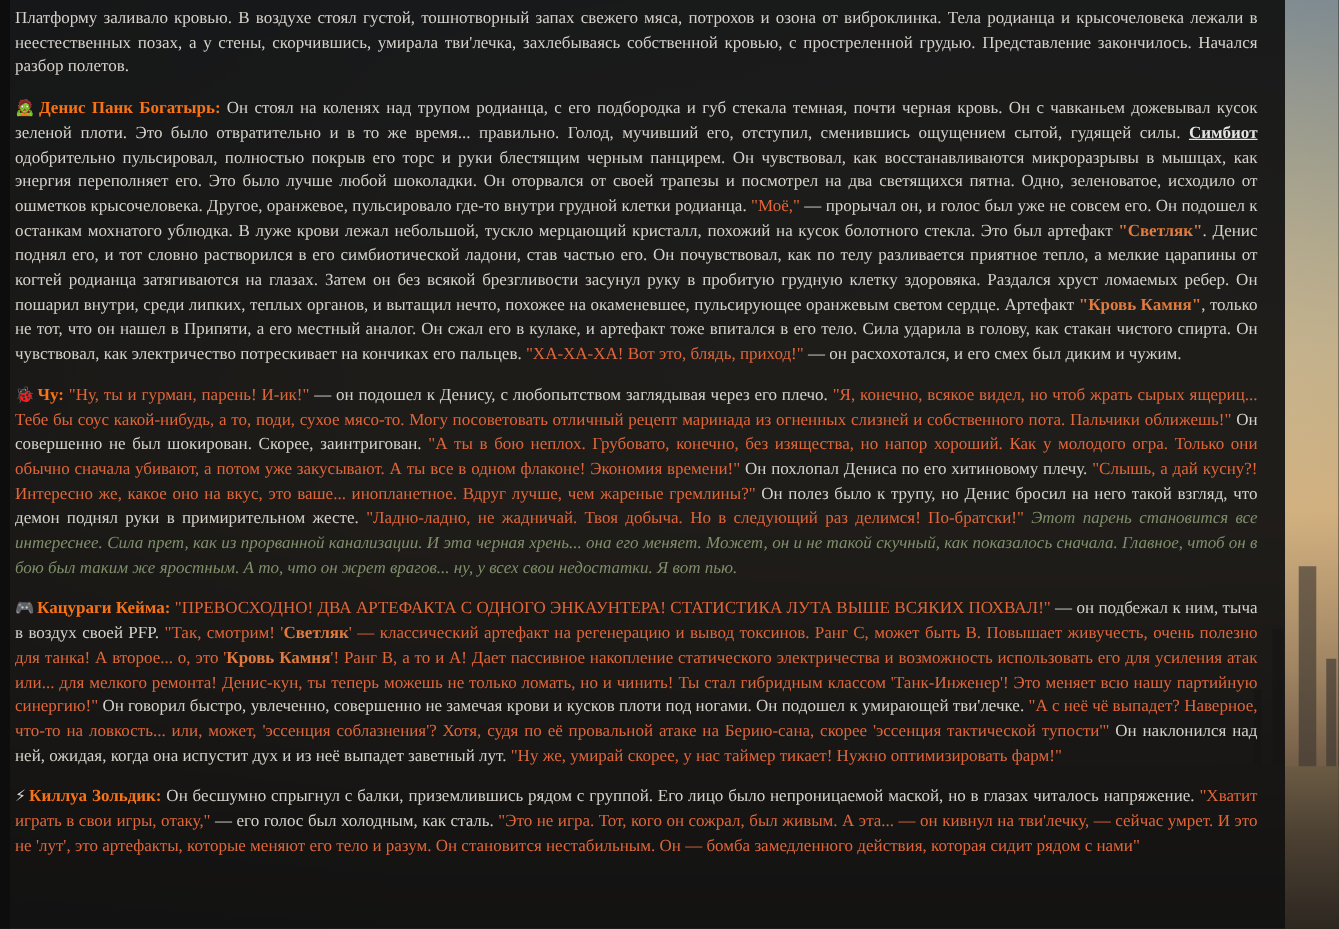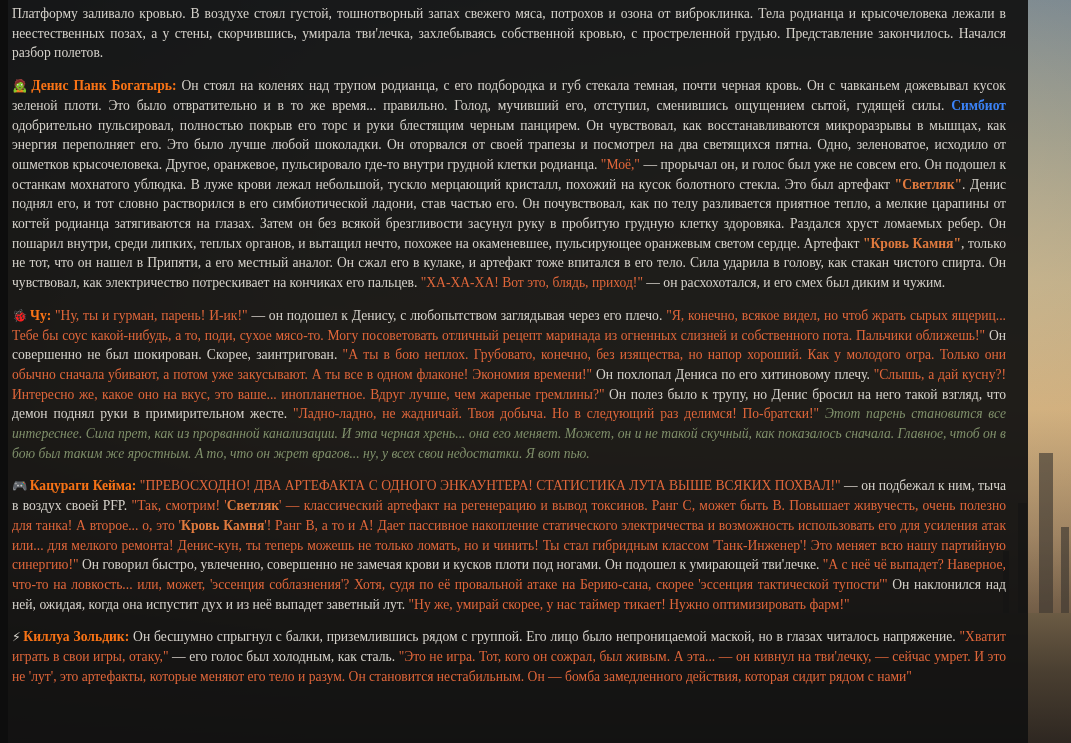--- a/index.html
+++ b/index.html
@@ -90,7 +90,7 @@
   .q {   color: #e0663a; }
   .hl {  color: #e07a3e; font-weight: bold; }  
   .think { color: #7f8f6a; font-style: italic; } 
-  .b { font-weight: bold; color: #3b82f6; }
+  .b { font-weight: bold; color: #e5e5e5; text-decoration: underline; }
 </style>
 </head>
 <body>

